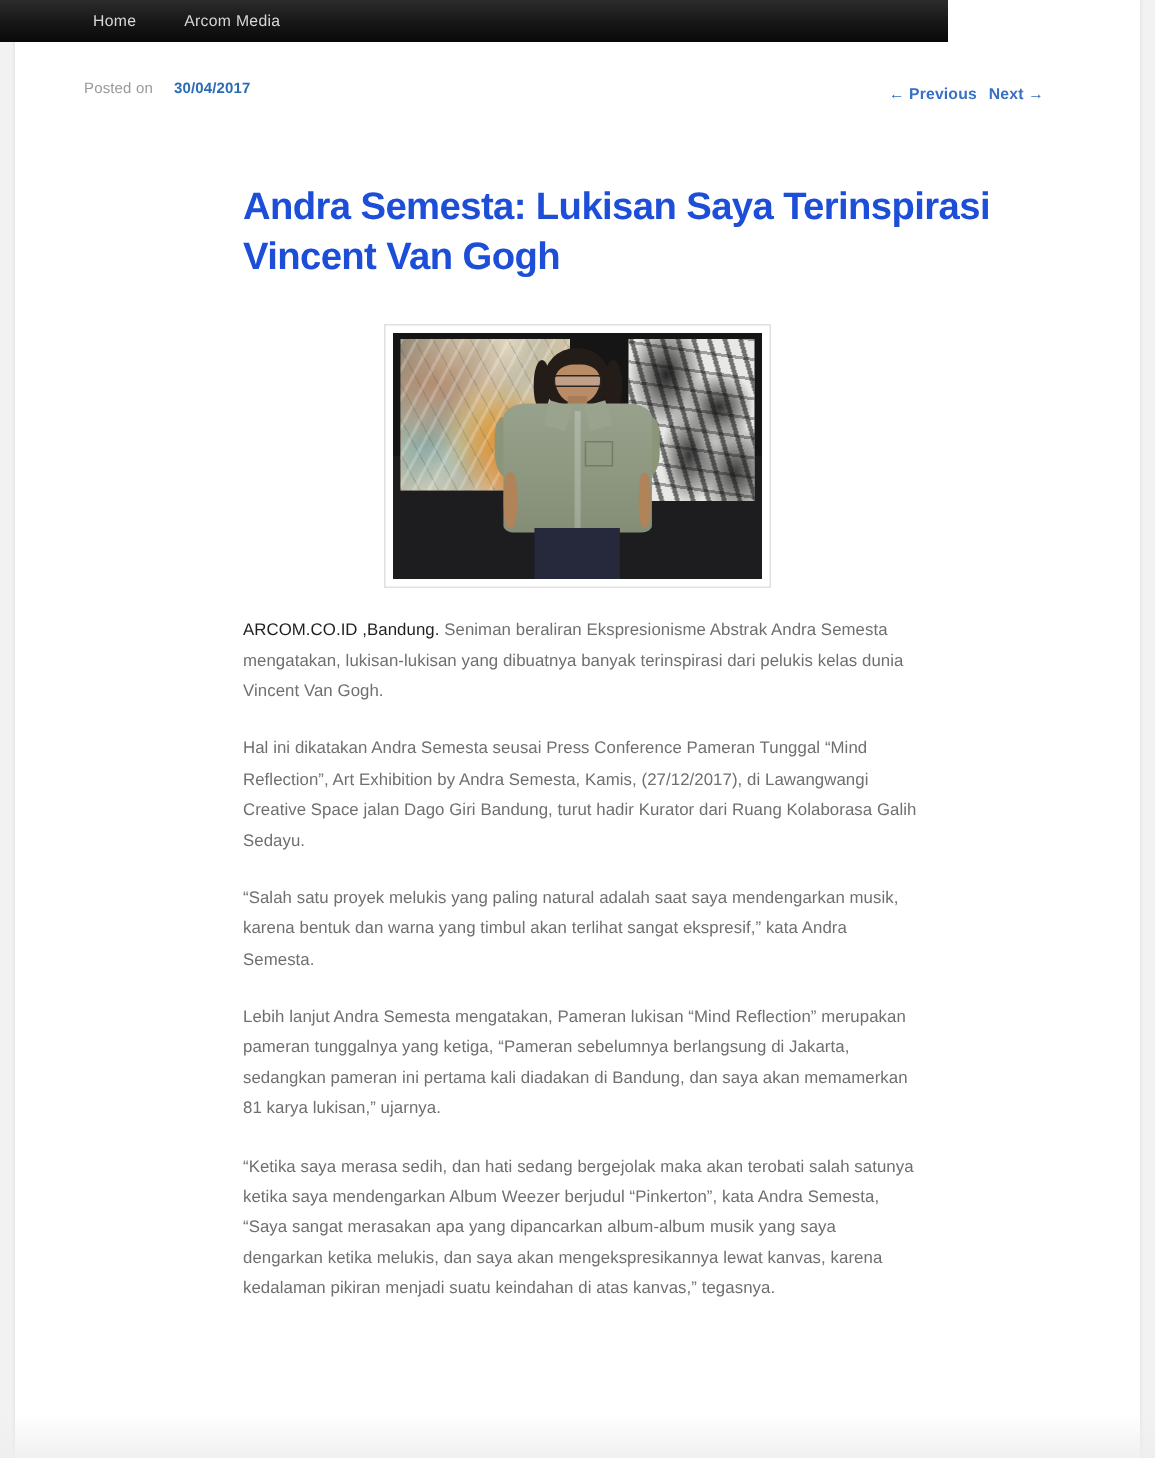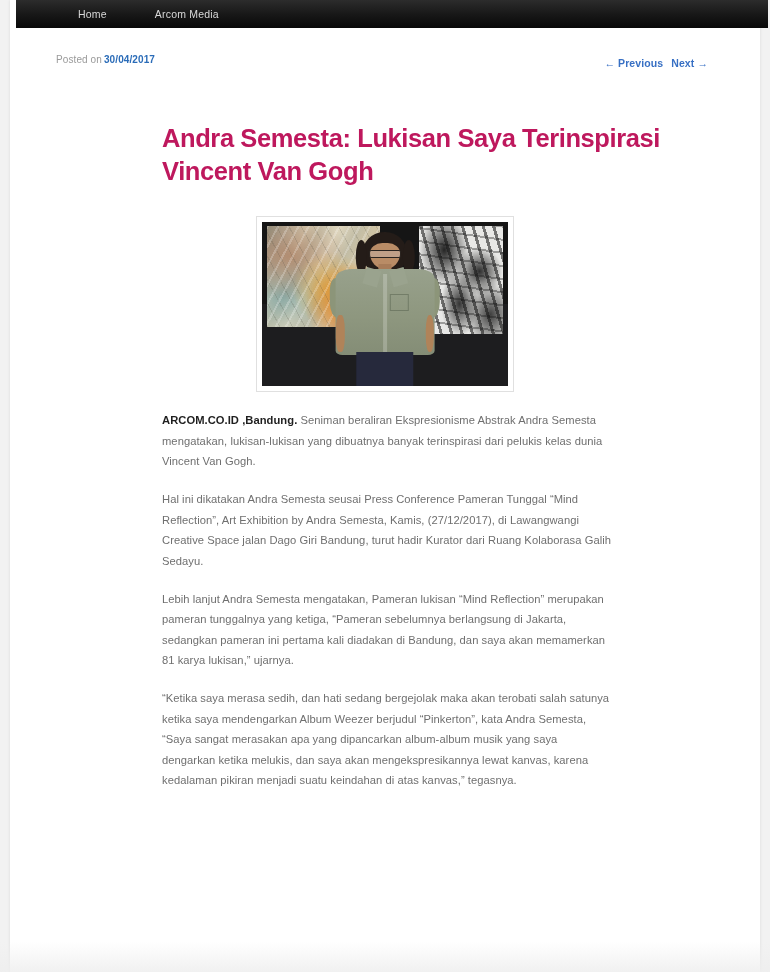--- a/index.html
+++ b/index.html
@@ -37,8 +37,8 @@
   
   .navbar {
     position: absolute;
-    top: 0; left: 16px;
-    width: 752px;
+    top: 0; left: 0;
+    width: 632px;
     height: 28px;
     background: #111111;
     background-image: linear-gradient(to bottom, #2c2c2c 0%, #191919 48%, #080808 100%);

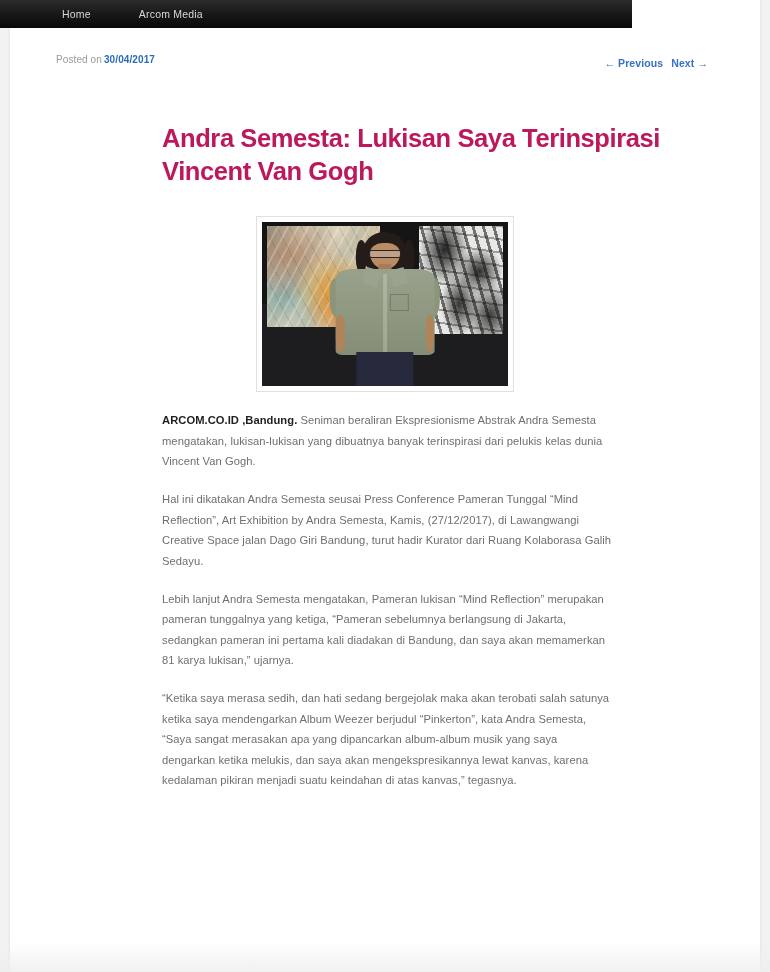--- a/index.html
+++ b/index.html
@@ -56,7 +56,7 @@
     white-space: nowrap;
   }
   .nav-item:first-child { margin-left: 62px; }
-  .nav-item + .nav-item { margin-left: 48px; }
+  .nav-item + .nav-item { margin-left: 32px; }
 
   
   .content {

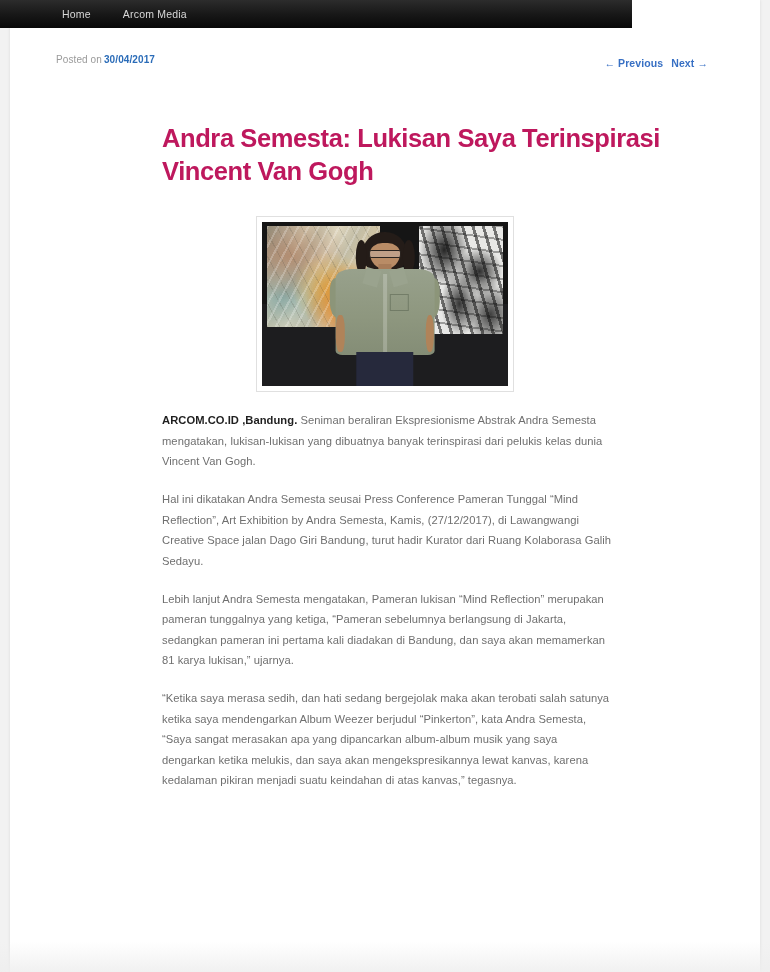--- a/index.html
+++ b/index.html
@@ -86,7 +86,7 @@
     font-weight: bold;
     text-decoration: none;
     font-size: 10px;
-    margin-left: 2px;
+    margin-left: 14px;
   }
   .pager {
     position: absolute;

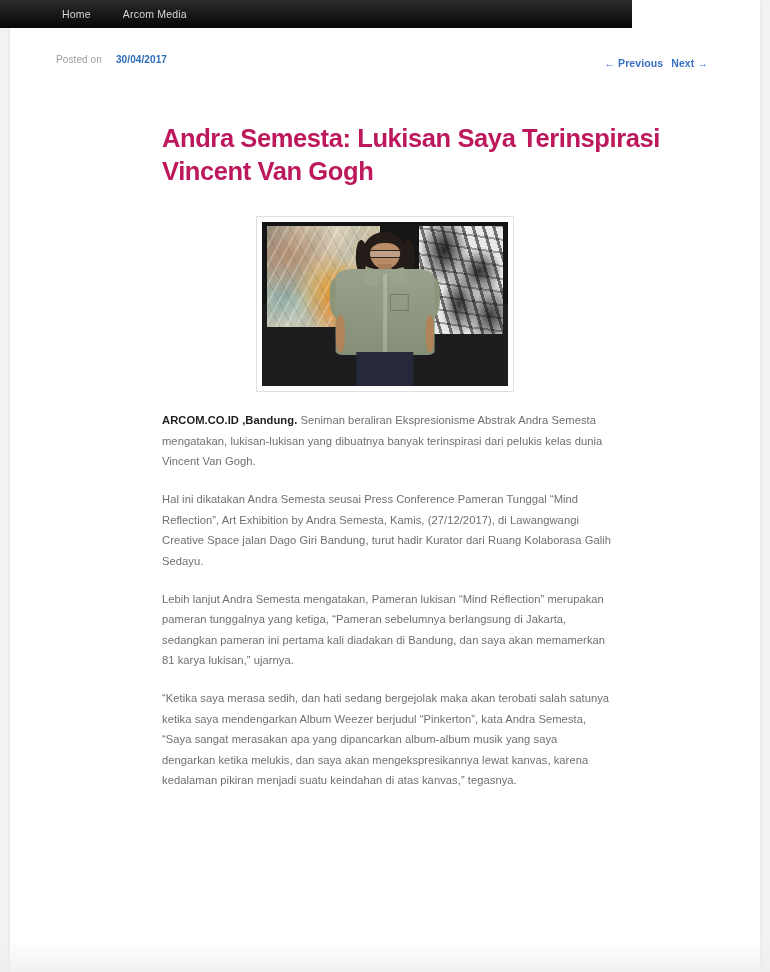--- a/index.html
+++ b/index.html
@@ -90,7 +90,7 @@
   }
   .pager {
     position: absolute;
-    right: 52px;
+    right: 64px;
     top: 3px;
     white-space: nowrap;
   }

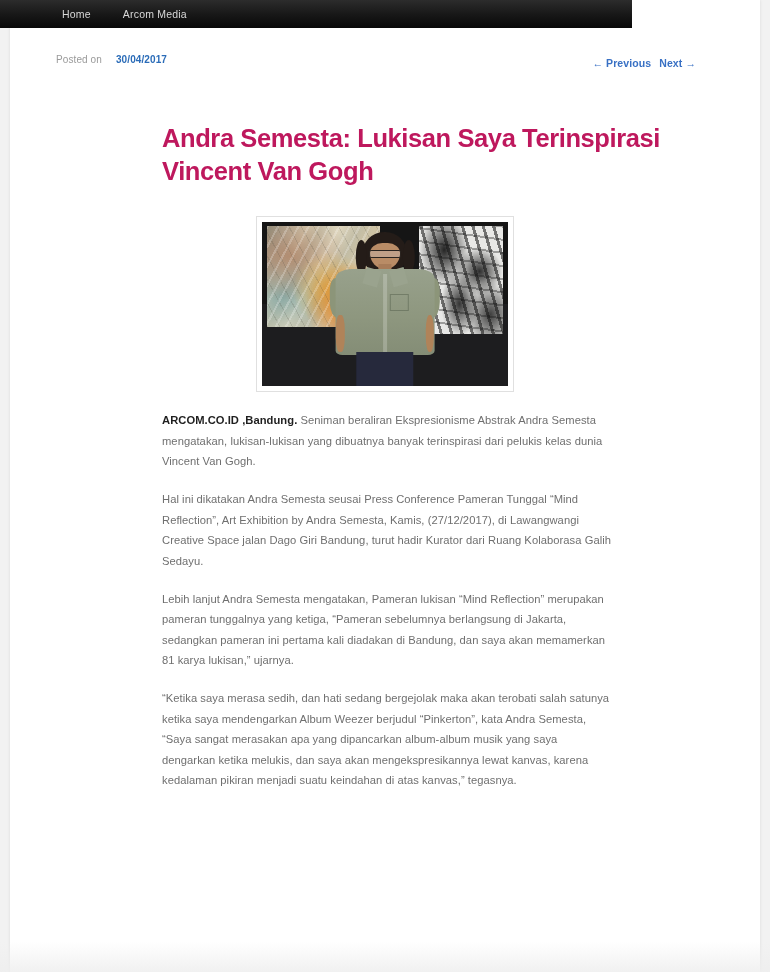--- a/index.html
+++ b/index.html
@@ -110,7 +110,7 @@
     font-size: 25.5px;
     line-height: 1.30;
     font-weight: bold;
-    color: #be185d;
+    color: #1d4ed8;
     letter-spacing: -0.4px;
   }
 

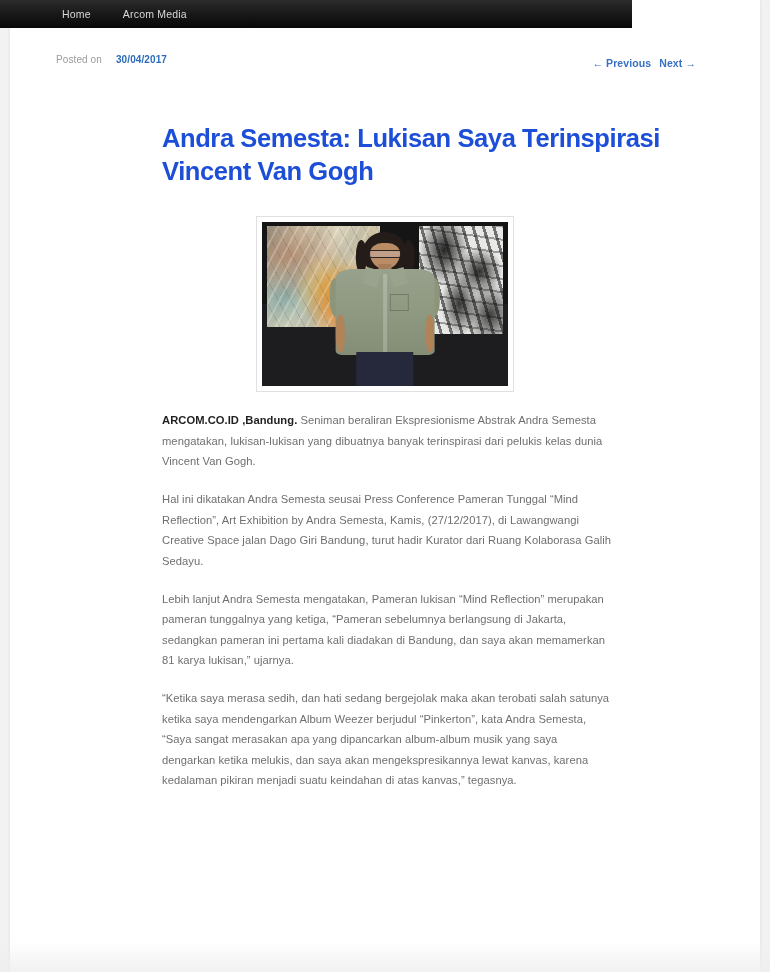--- a/index.html
+++ b/index.html
@@ -276,7 +276,7 @@
   }
   .body-copy p .lead {
     color: #1f1f1f;
-    font-weight: bold;
+    font-weight: normal;
   }
 
   

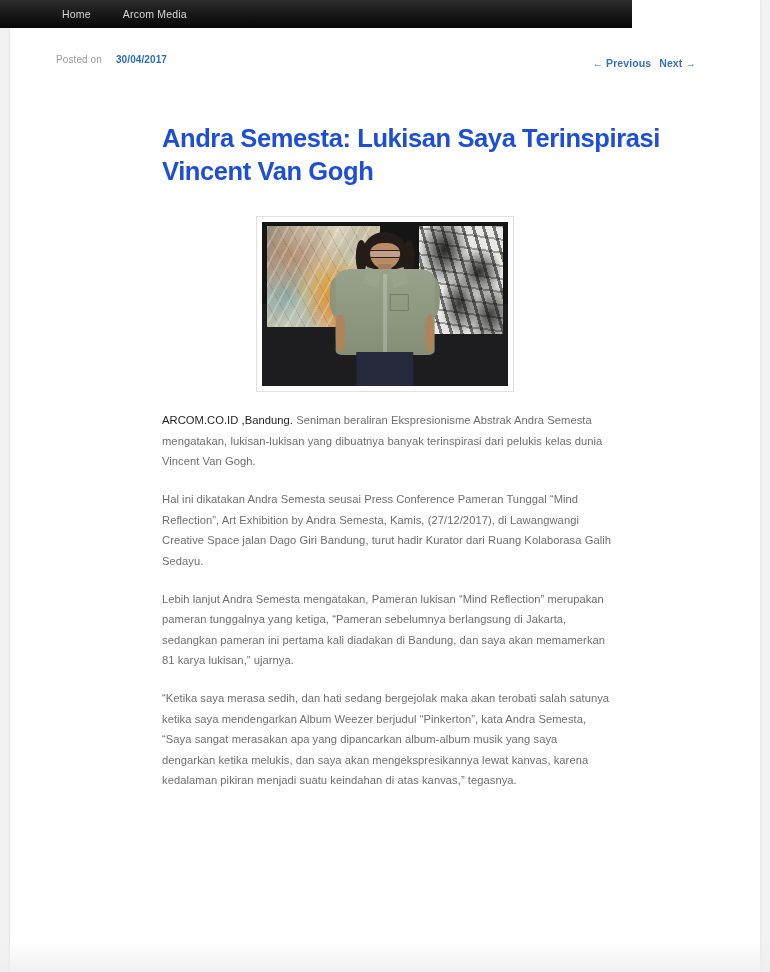--- a/index.html
+++ b/index.html
@@ -346,6 +346,7 @@
       <span class="lead">ARCOM.CO.ID ,Bandung.</span><span> Seniman beraliran Ekspresionisme Abstrak Andra Semesta mengatakan, lukisan-lukisan yang dibuatnya banyak  terinspirasi dari pelukis kelas dunia Vincent Van Gogh.</span>
     </p>
     <p>Hal ini dikatakan Andra Semesta seusai Press Conference Pameran Tunggal “Mind Reflection”, Art Exhibition by Andra Semesta, Kamis, (27/12/2017), di Lawangwangi Creative Space jalan Dago Giri Bandung, turut hadir Kurator dari Ruang Kolaborasa Galih Sedayu.</p>
+    <p>“Salah satu proyek melukis yang paling natural adalah saat saya mendengarkan musik, karena bentuk dan warna yang timbul akan terlihat sangat ekspresif,” kata Andra Semesta.</p>
     <p>Lebih lanjut Andra Semesta mengatakan, Pameran lukisan “Mind Reflection” merupakan pameran tunggalnya yang ketiga, “Pameran sebelumnya berlangsung di Jakarta, sedangkan pameran ini pertama kali diadakan di Bandung, dan saya akan memamerkan 81 karya lukisan,” ujarnya.</p>
     <p>“Ketika saya merasa sedih, dan hati sedang bergejolak maka akan terobati salah satunya ketika saya mendengarkan Album Weezer berjudul “Pinkerton”, kata Andra Semesta, “Saya sangat merasakan apa yang dipancarkan album-album musik yang saya dengarkan ketika melukis, dan saya akan mengekspresikannya lewat kanvas, karena kedalaman pikiran menjadi suatu keindahan di atas kanvas,” tegasnya.</p>
   </div>

